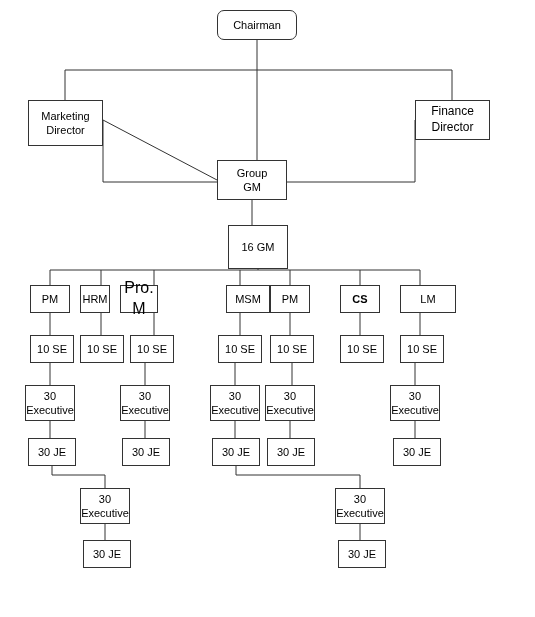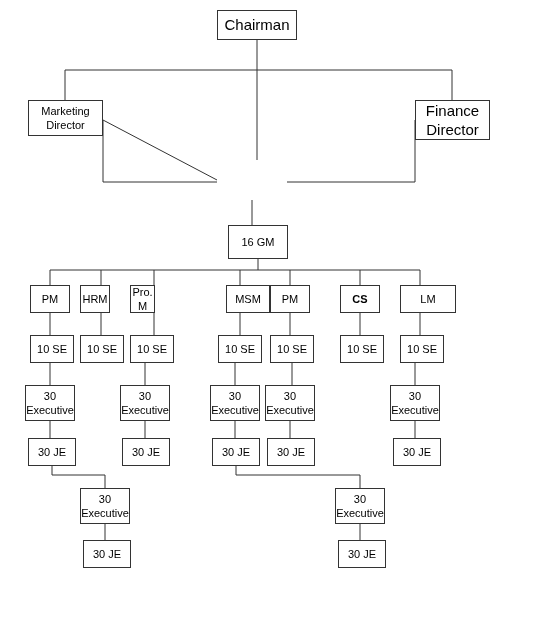--- a/index.html
+++ b/index.html
@@ -118,7 +118,7 @@
     <line x1="360" y1="524" x2="360" y2="540"></line>
   </svg>
 
-<div class="node" style="left: 217px; top: 10px; width: 80px; height: 30px; font-size: 15px;">Chairman</div>
+<div class="node" style="left: 217px; top: 10px; width: 80px; height: 30px; font-size: 11px; border-radius: 7px;">Chairman</div>
     <div class="node" style="left: 28px; top: 100px; width: 75px; height: 36px; font-size: 11px;">Marketing<br>Director</div>
     <div class="node" style="left: 415px; top: 100px; width: 75px; height: 40px; font-size: 15px;">Finance<br>Director</div>
     <div class="node" style="left: 228px; top: 225px; width: 60px; height: 34px; font-size: 11px;">16 GM</div>

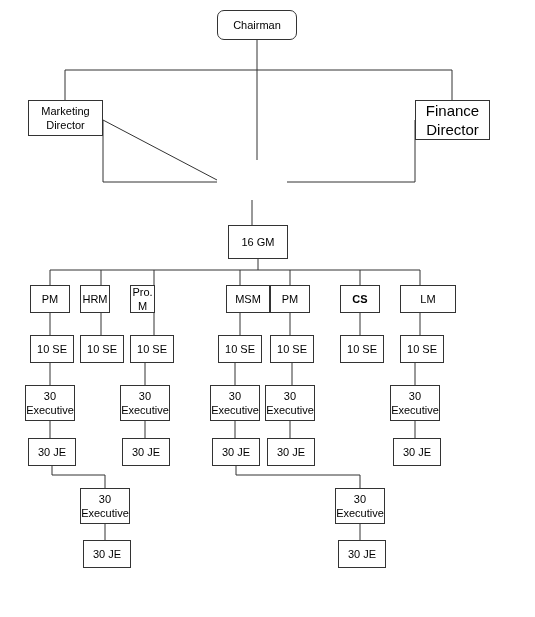--- a/index.html
+++ b/index.html
@@ -119,7 +119,7 @@
   </svg>
 
 <div class="node" style="left: 217px; top: 10px; width: 80px; height: 30px; font-size: 11px; border-radius: 7px;">Chairman</div>
-    <div class="node" style="left: 28px; top: 100px; width: 75px; height: 36px; font-size: 11px;">Marketing<br>Director</div>
+    <div class="node" style="left: 28px; top: 100px; width: 75px; height: 46px; font-size: 11px;">Marketing<br>Director</div>
     <div class="node" style="left: 415px; top: 100px; width: 75px; height: 40px; font-size: 15px;">Finance<br>Director</div>
     <div class="node" style="left: 228px; top: 225px; width: 60px; height: 34px; font-size: 11px;">16 GM</div>
     <div class="node" style="left: 30px; top: 285px; width: 40px; height: 28px; font-size: 11px;">PM</div>

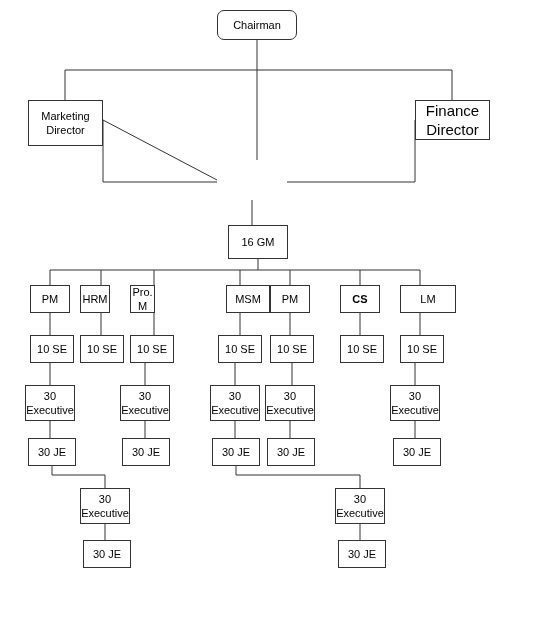--- a/index.html
+++ b/index.html
@@ -120,7 +120,7 @@
 
 <div class="node" style="left: 217px; top: 10px; width: 80px; height: 30px; font-size: 11px; border-radius: 7px;">Chairman</div>
     <div class="node" style="left: 28px; top: 100px; width: 75px; height: 46px; font-size: 11px;">Marketing<br>Director</div>
-    <div class="node" style="left: 415px; top: 100px; width: 75px; height: 40px; font-size: 15px;">Finance<br>Director</div>
+    <div class="node" style="left: 415px; top: 100px; width: 75px; height: 40px; font-size: 12px;">Finance<br>Director</div>
     <div class="node" style="left: 228px; top: 225px; width: 60px; height: 34px; font-size: 11px;">16 GM</div>
     <div class="node" style="left: 30px; top: 285px; width: 40px; height: 28px; font-size: 11px;">PM</div>
     <div class="node" style="left: 80px; top: 285px; width: 30px; height: 28px; font-size: 11px;">HRM</div>

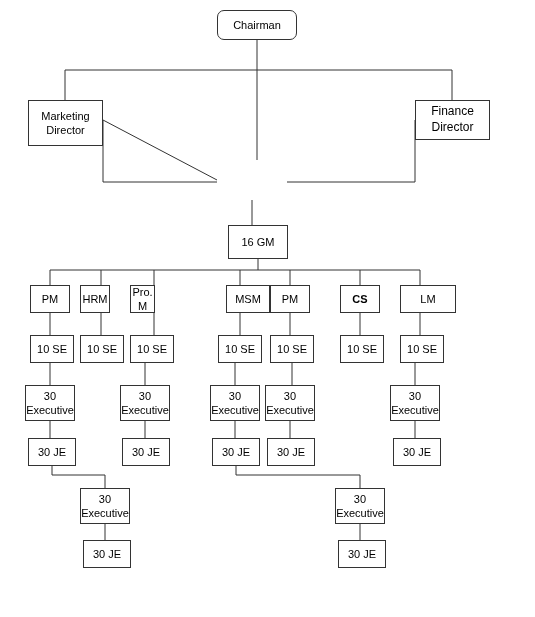--- a/index.html
+++ b/index.html
@@ -121,6 +121,7 @@
 <div class="node" style="left: 217px; top: 10px; width: 80px; height: 30px; font-size: 11px; border-radius: 7px;">Chairman</div>
     <div class="node" style="left: 28px; top: 100px; width: 75px; height: 46px; font-size: 11px;">Marketing<br>Director</div>
     <div class="node" style="left: 415px; top: 100px; width: 75px; height: 40px; font-size: 12px;">Finance<br>Director</div>
+    <div class="node" style="left: 217px; top: 160px; width: 70px; height: 40px; font-size: 11px;">Group<br>GM</div>
     <div class="node" style="left: 228px; top: 225px; width: 60px; height: 34px; font-size: 11px;">16 GM</div>
     <div class="node" style="left: 30px; top: 285px; width: 40px; height: 28px; font-size: 11px;">PM</div>
     <div class="node" style="left: 80px; top: 285px; width: 30px; height: 28px; font-size: 11px;">HRM</div>

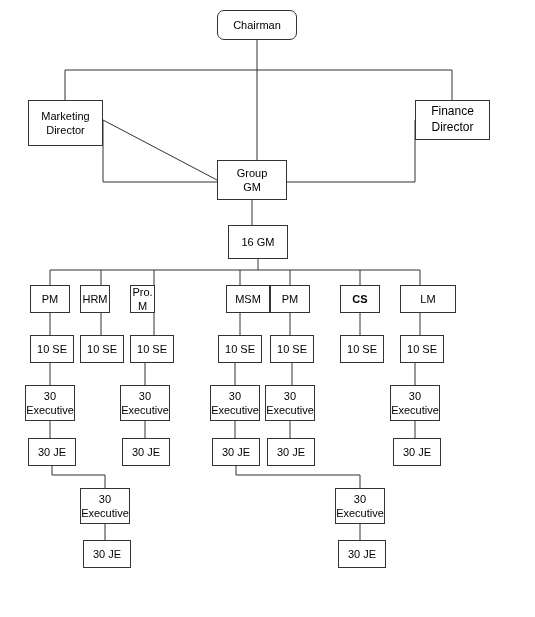--- a/index.html
+++ b/index.html
@@ -122,7 +122,7 @@
     <div class="node" style="left: 28px; top: 100px; width: 75px; height: 46px; font-size: 11px;">Marketing<br>Director</div>
     <div class="node" style="left: 415px; top: 100px; width: 75px; height: 40px; font-size: 12px;">Finance<br>Director</div>
     <div class="node" style="left: 217px; top: 160px; width: 70px; height: 40px; font-size: 11px;">Group<br>GM</div>
-    <div class="node" style="left: 228px; top: 225px; width: 60px; height: 34px; font-size: 11px;">16 GM</div>
+    <div class="node" style="left: 228px; top: 225px; width: 60px; height: 44px; font-size: 11px;">16 GM</div>
     <div class="node" style="left: 30px; top: 285px; width: 40px; height: 28px; font-size: 11px;">PM</div>
     <div class="node" style="left: 80px; top: 285px; width: 30px; height: 28px; font-size: 11px;">HRM</div>
     <div class="node" style="left: 130px; top: 285px; width: 25px; height: 28px; font-size: 11px;">Pro. M</div>

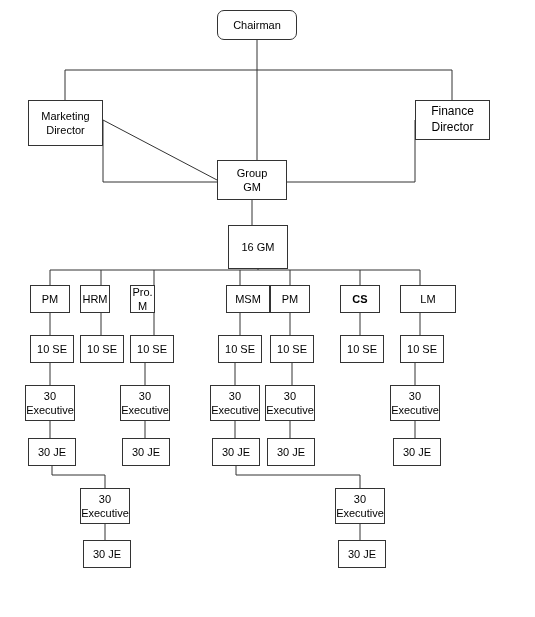--- a/index.html
+++ b/index.html
@@ -125,7 +125,7 @@
     <div class="node" style="left: 228px; top: 225px; width: 60px; height: 44px; font-size: 11px;">16 GM</div>
     <div class="node" style="left: 30px; top: 285px; width: 40px; height: 28px; font-size: 11px;">PM</div>
     <div class="node" style="left: 80px; top: 285px; width: 30px; height: 28px; font-size: 11px;">HRM</div>
-    <div class="node" style="left: 130px; top: 285px; width: 25px; height: 28px; font-size: 11px;">Pro. M</div>
+    <div class="node" style="left: 120px; top: 285px; width: 38px; height: 28px; font-size: 16px;">Pro. M</div>
     <div class="node" style="left: 218px; top: 285px; width: 44px; height: 28px; font-size: 11px; margin-left: 8px;">MSM</div>
     <div class="node" style="left: 270px; top: 285px; width: 40px; height: 28px; font-size: 11px;">PM</div>
     <div class="node" style="left: 340px; top: 285px; width: 40px; height: 28px; font-size: 11px; font-weight: bold;">CS</div>

